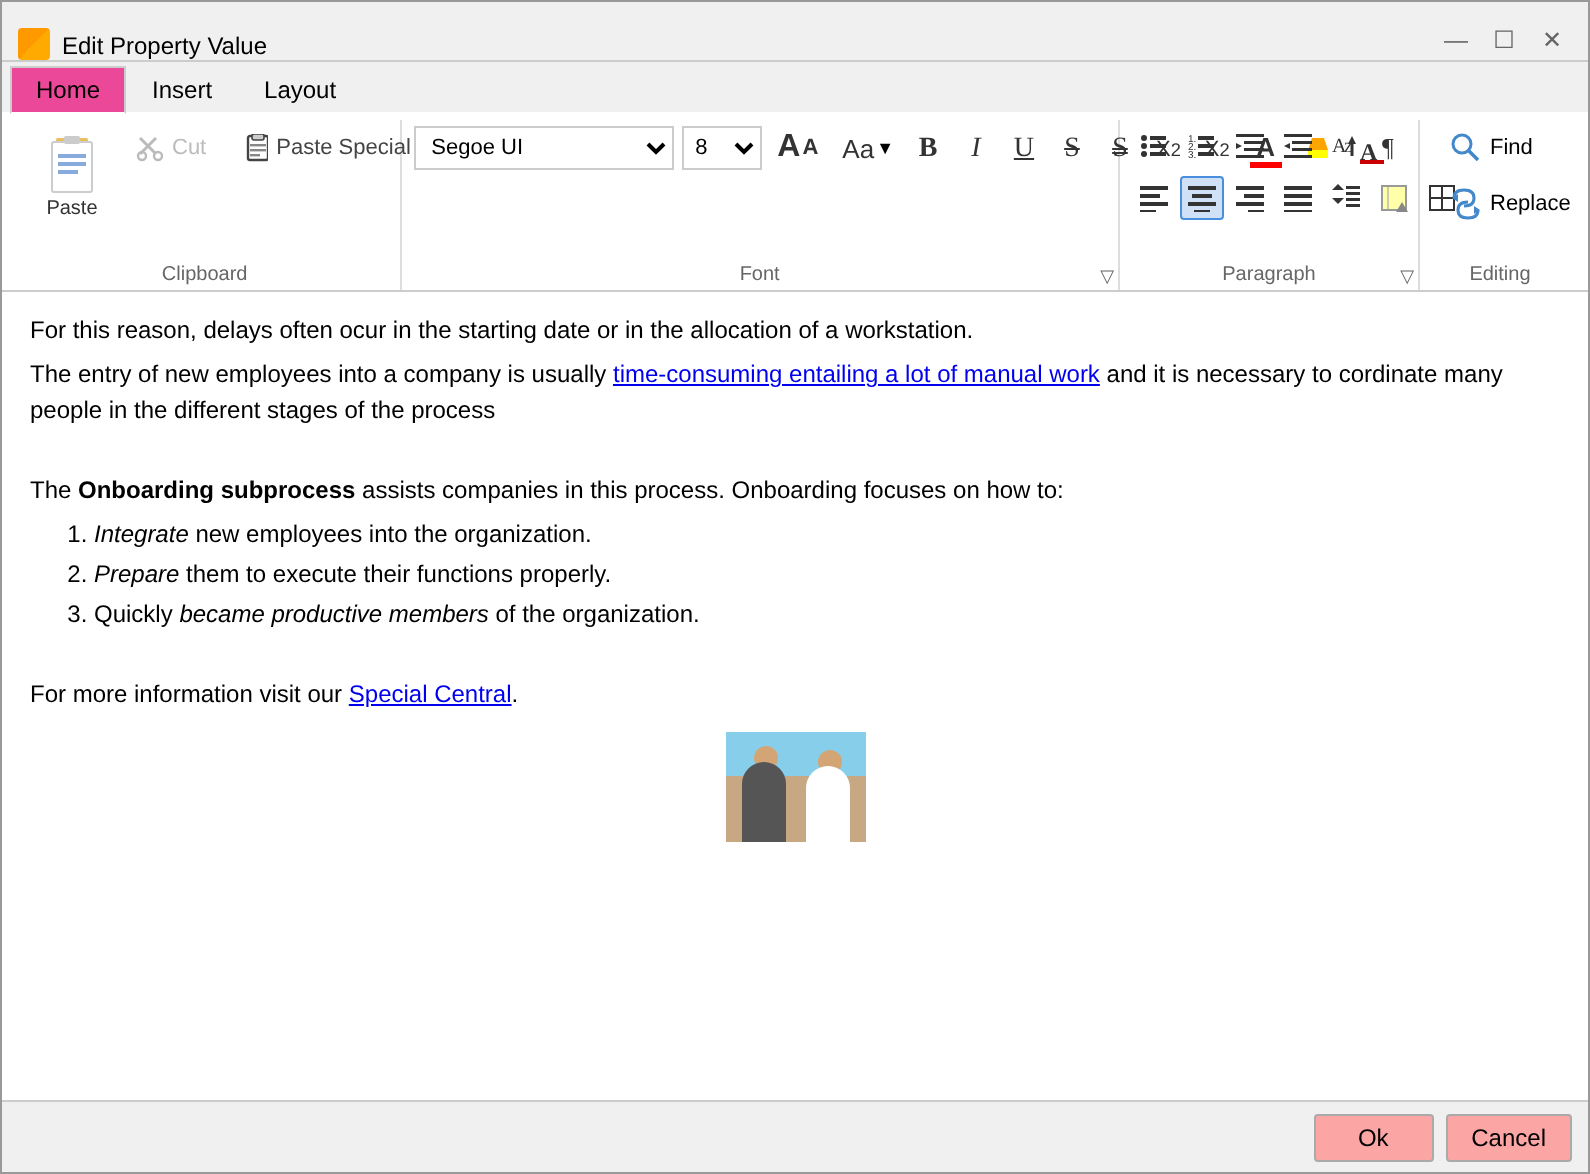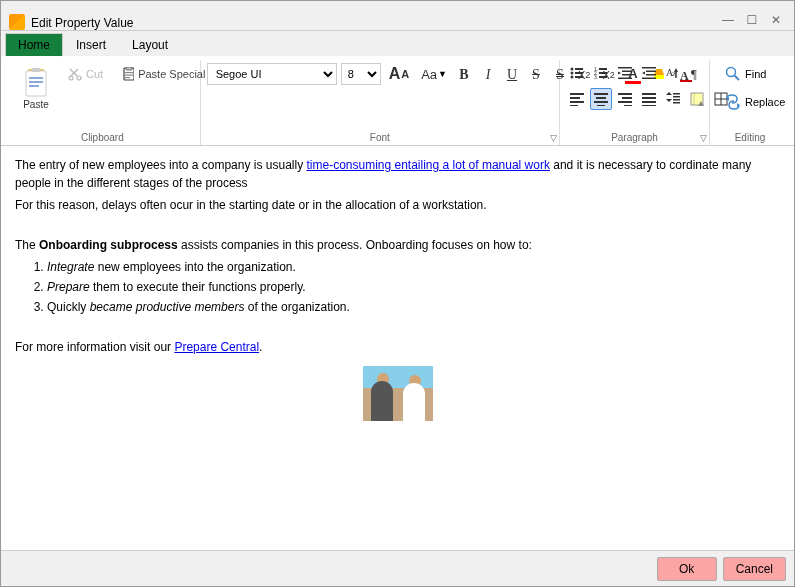--- a/index.html
+++ b/index.html
@@ -77,7 +77,7 @@
     }
     
     .ribbon-tab.active {
-      background: #15803d;
+      background: #ec4899;
       border-color: #ccc;
       border-bottom: 1px solid white;
       margin-bottom: -1px;

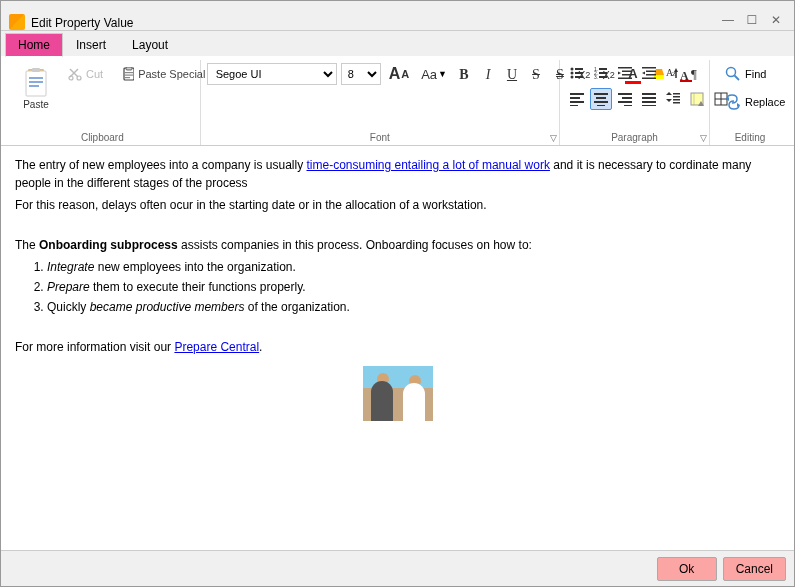--- a/index.html
+++ b/index.html
@@ -658,10 +658,10 @@
   </div>
 
   <div class="content-area">
+    <p>For this reason, delays often ocur in the starting date or in the allocation of a workstation.</p>
     <p>
       The entry of new employees into a company is usually <span class="link">time-consuming entailing a lot of manual work</span> and it is necessary to cordinate many people in the different stages of the process
     </p>
-    <p>For this reason, delays often ocur in the starting date or in the allocation of a workstation.</p>
     <br>
     <p>
       The <strong>Onboarding subprocess</strong> assists companies in this process. Onboarding focuses on how to:

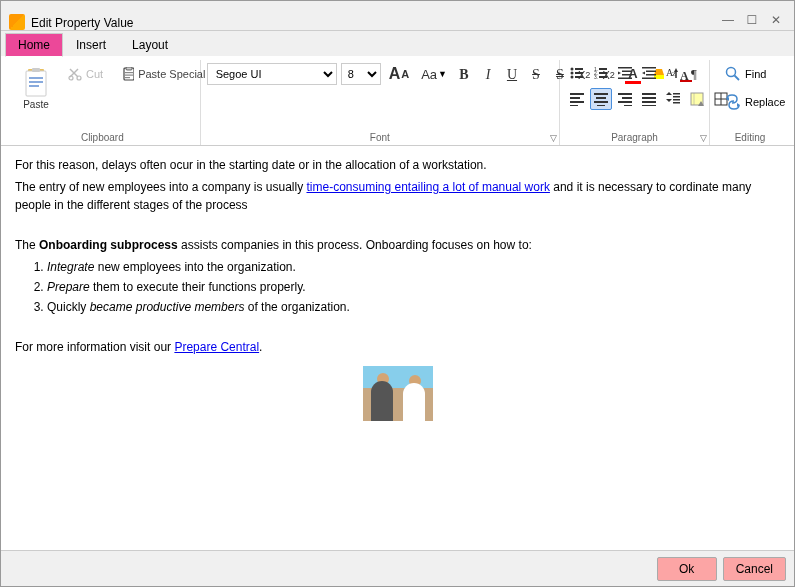--- a/index.html
+++ b/index.html
@@ -673,7 +673,7 @@
     </ol>
     <br>
     <p>
-      For more information visit our <span class="link">Prepare Central</span>.
+      For more information visit our <span class="link">Special Central</span>.
     </p>
     <div style="text-align:center; margin-top: 10px;">
       <div class="image-placeholder">

